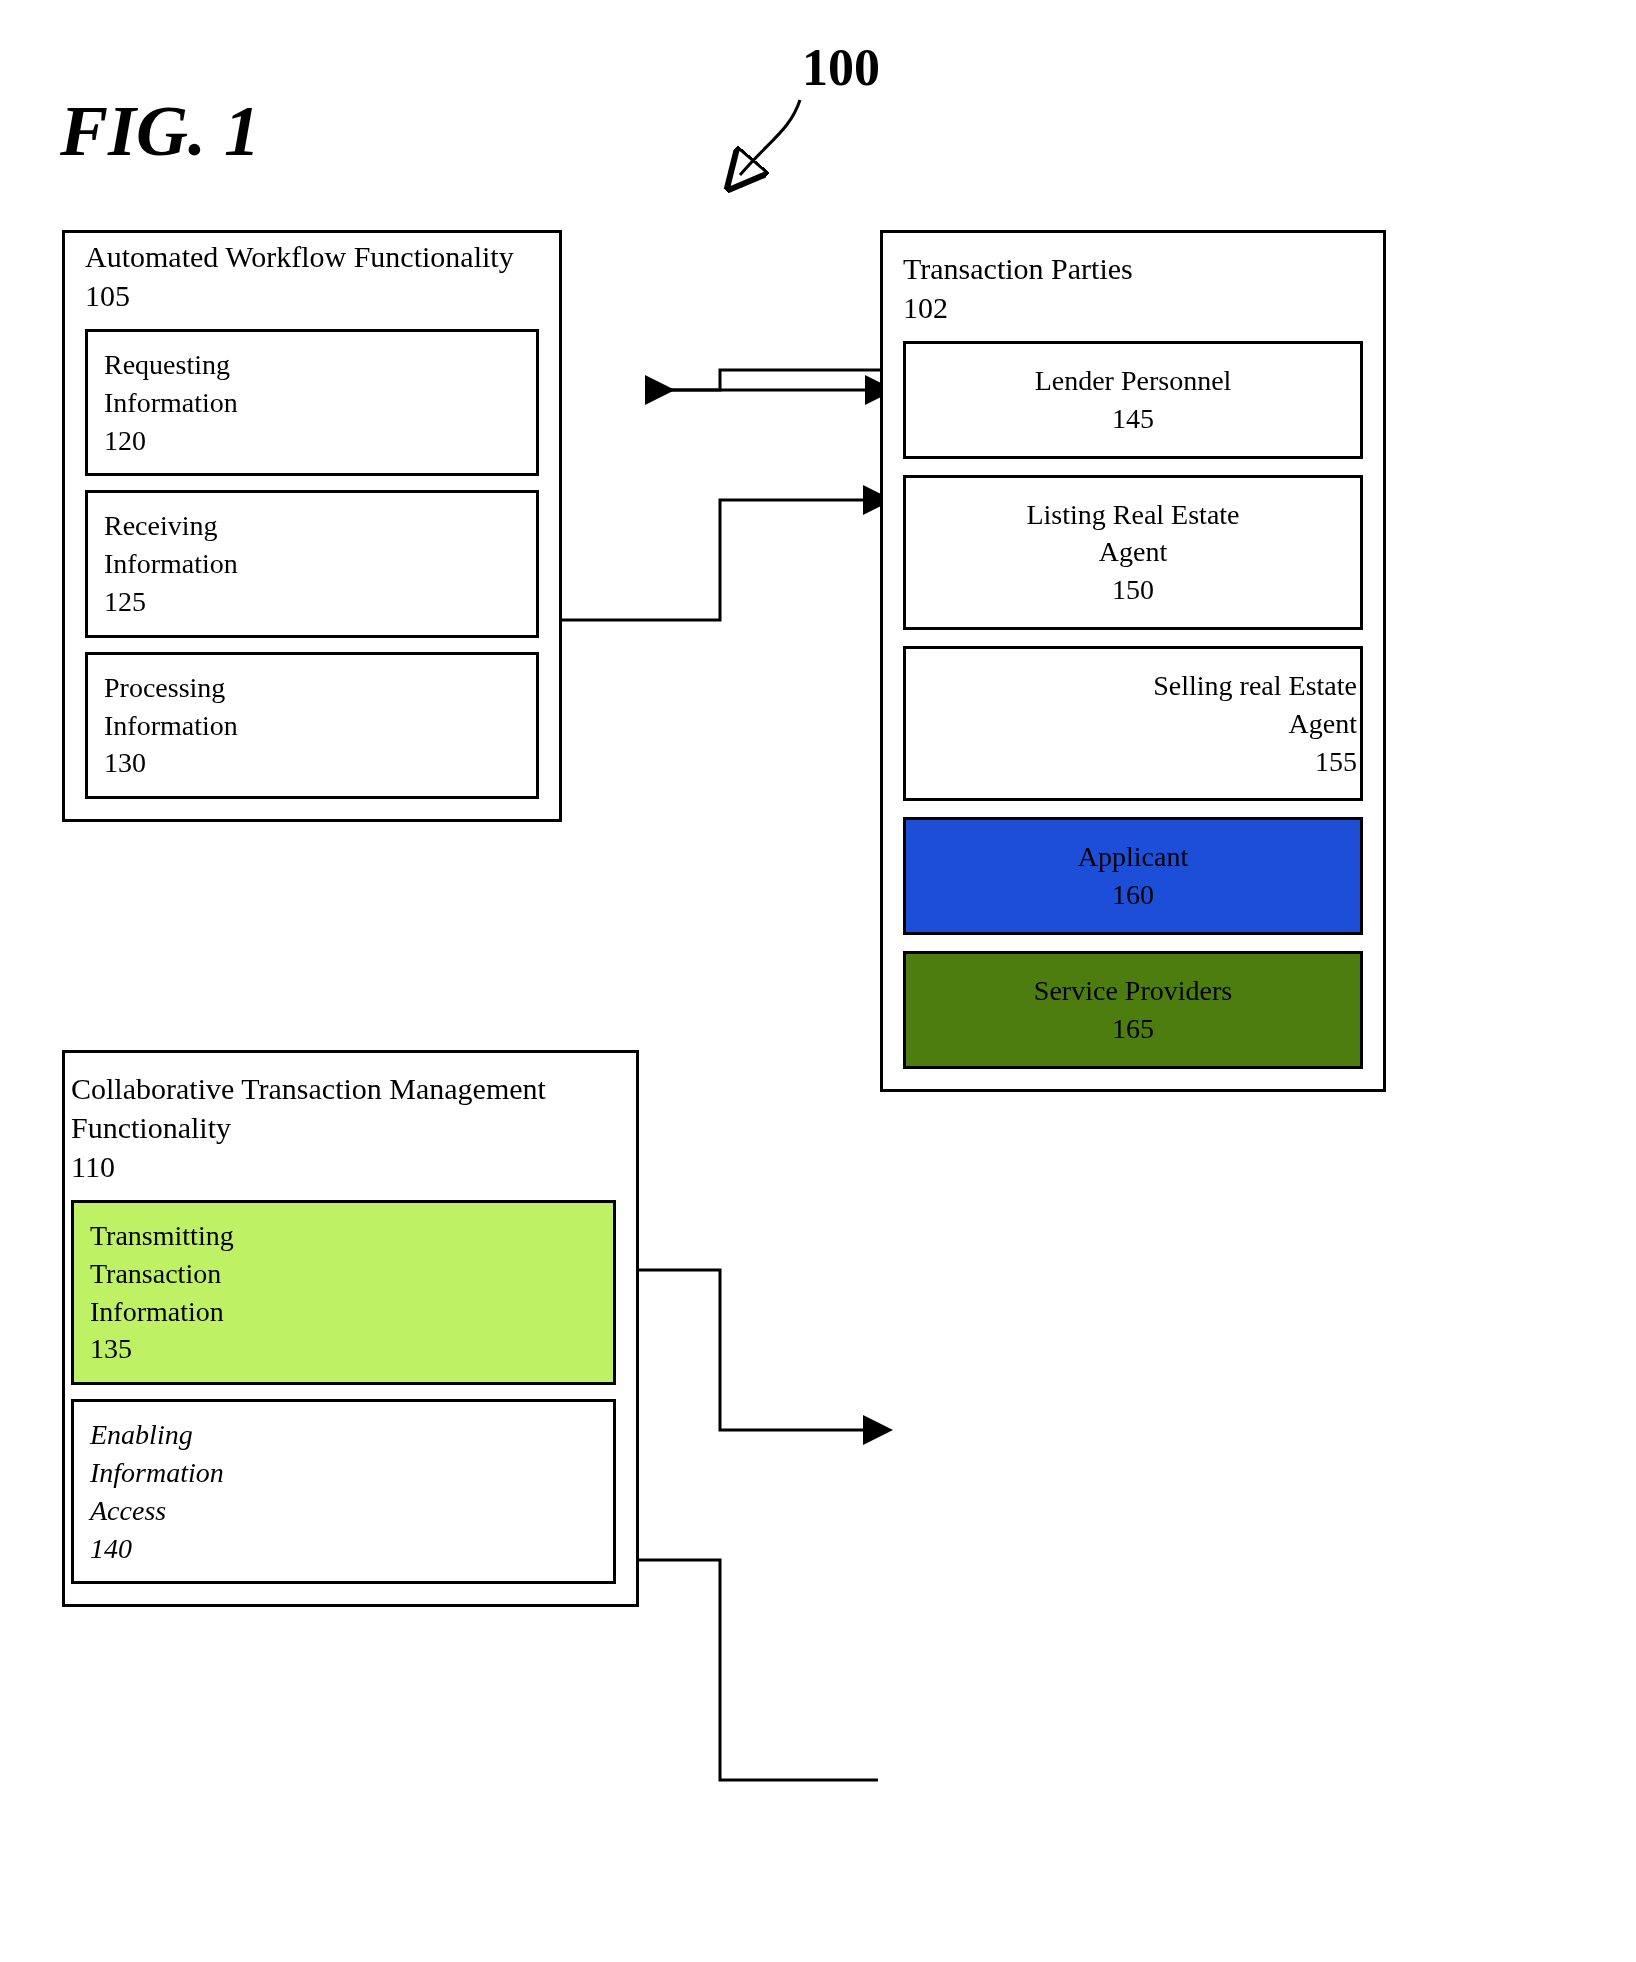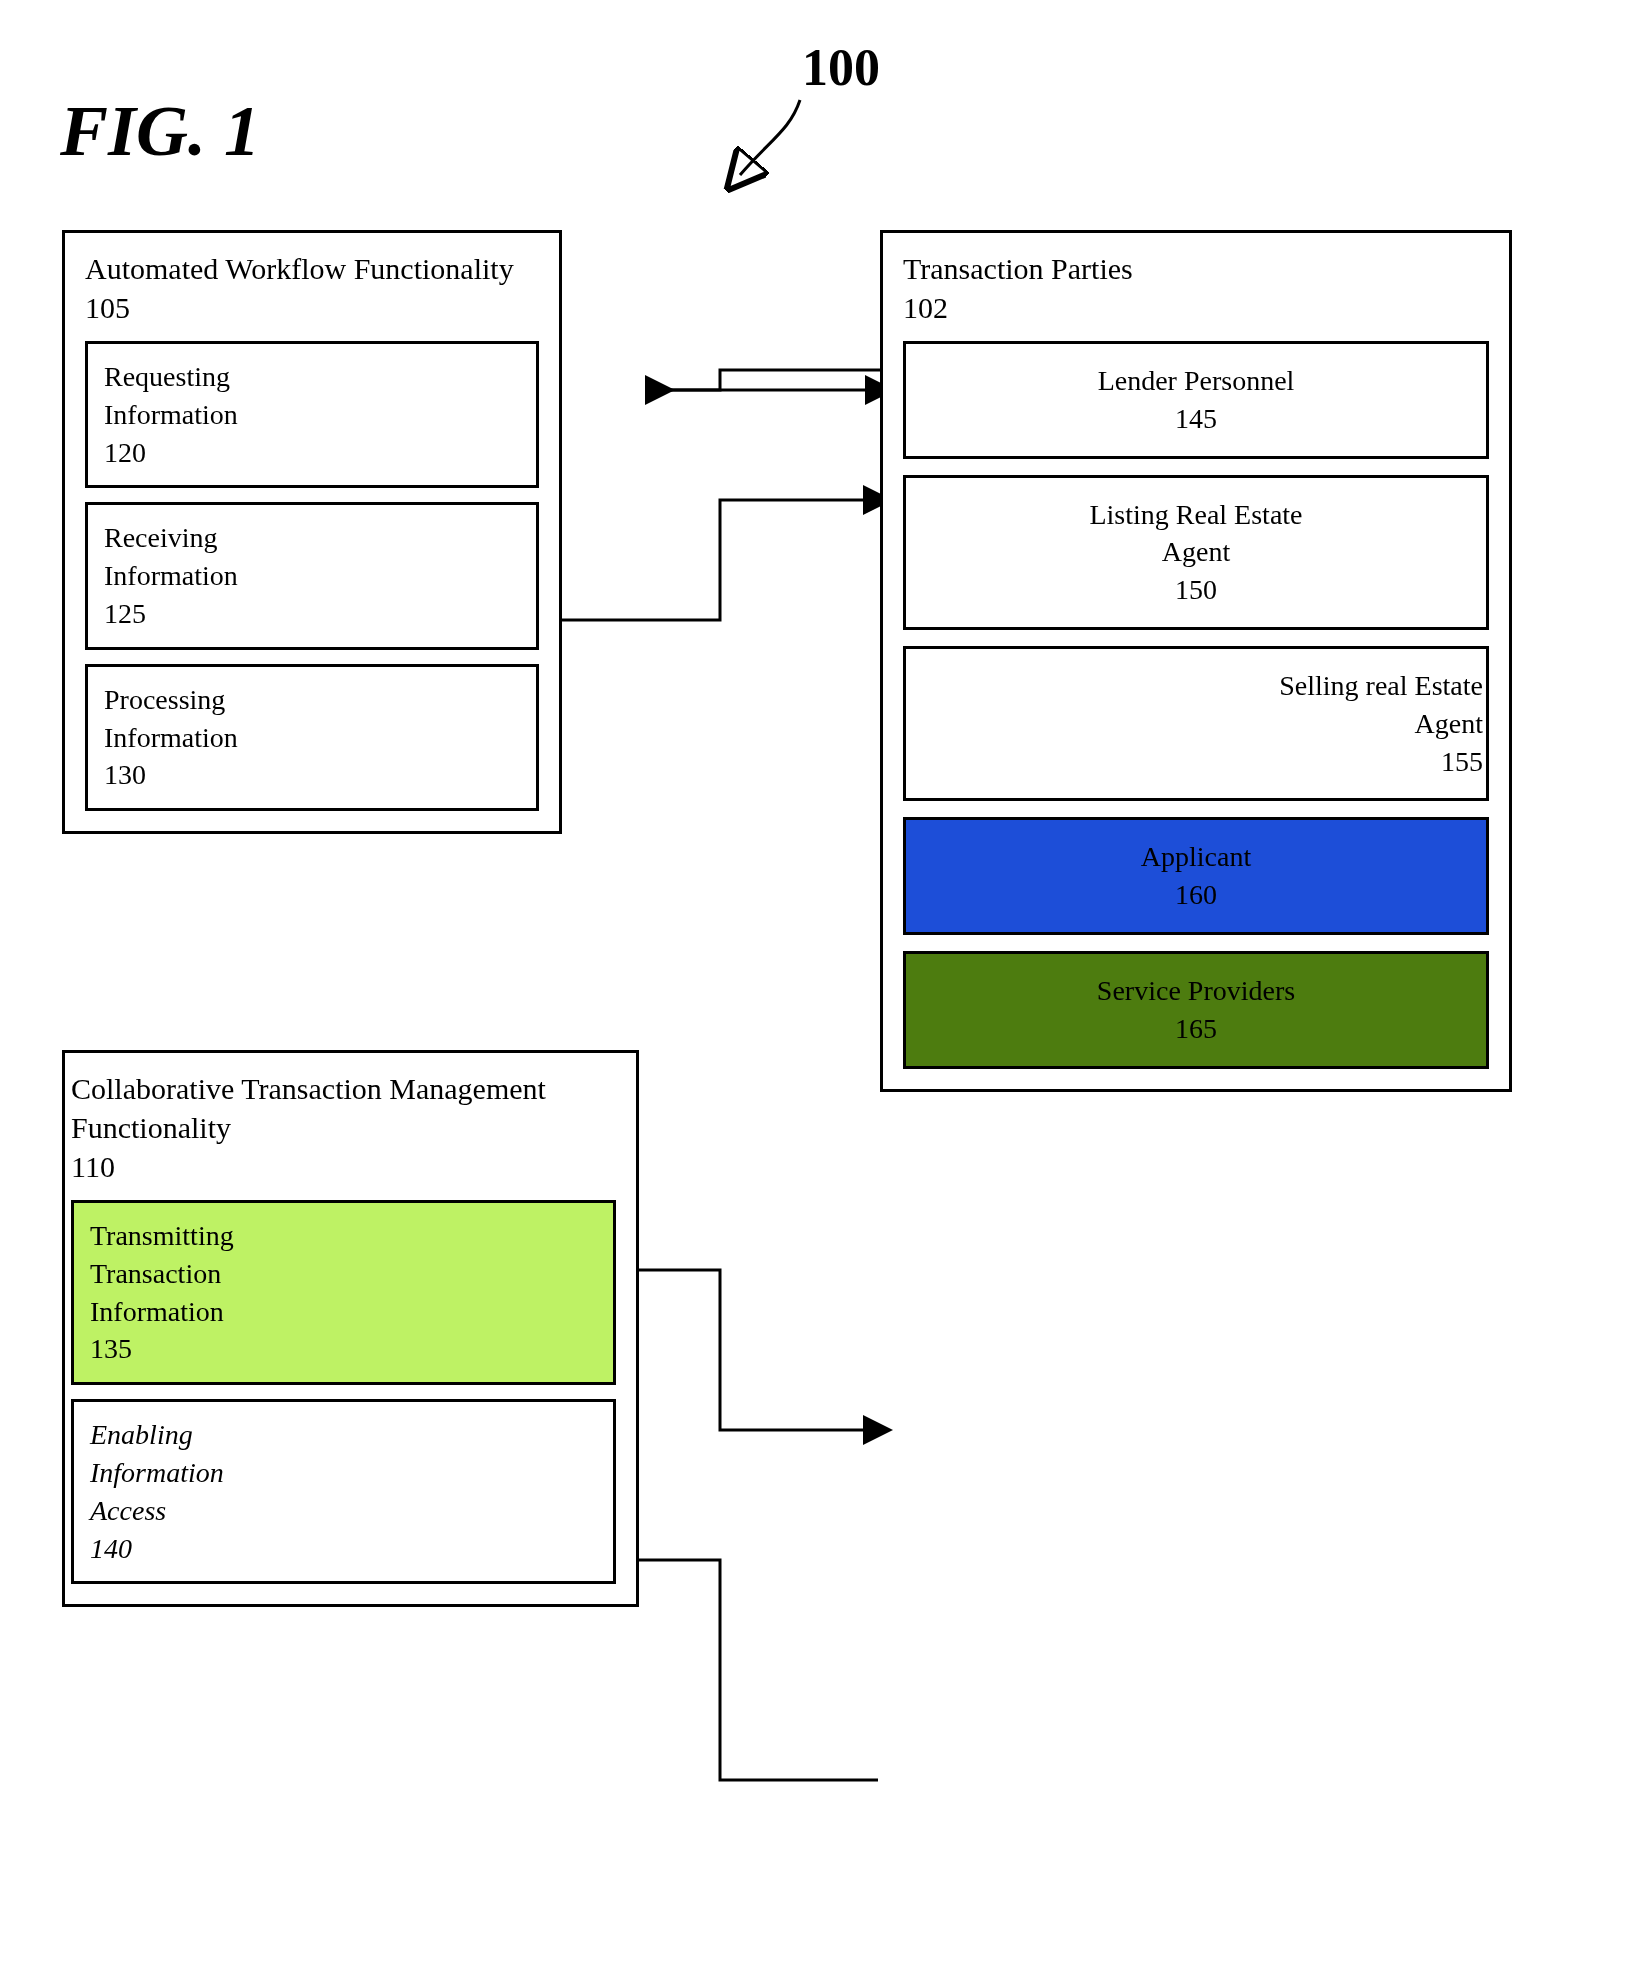--- a/index.html
+++ b/index.html
@@ -84,7 +84,7 @@
     <polyline points="562,1560 720,1560 720,1780 878,1780" stroke="#000" stroke-width="3" fill="none" marker-start="url(#arrowhead-solid-left)"></polyline>
   </svg>
 
-  <div style="position:absolute; left:62px; top:230px; width:500px; border:3px solid #000; padding:16px 20px 20px 20px; background:#fff;">
+  <div style="position:absolute; left:62px; top:230px; width:500px; border:3px solid #000; padding:4px 20px 20px 20px; background:#fff;">
     <div style="font-size:30px; line-height:1.3; margin-bottom:14px;">
       <span>Automated Workflow Functionality</span><br>
       <span>105</span>

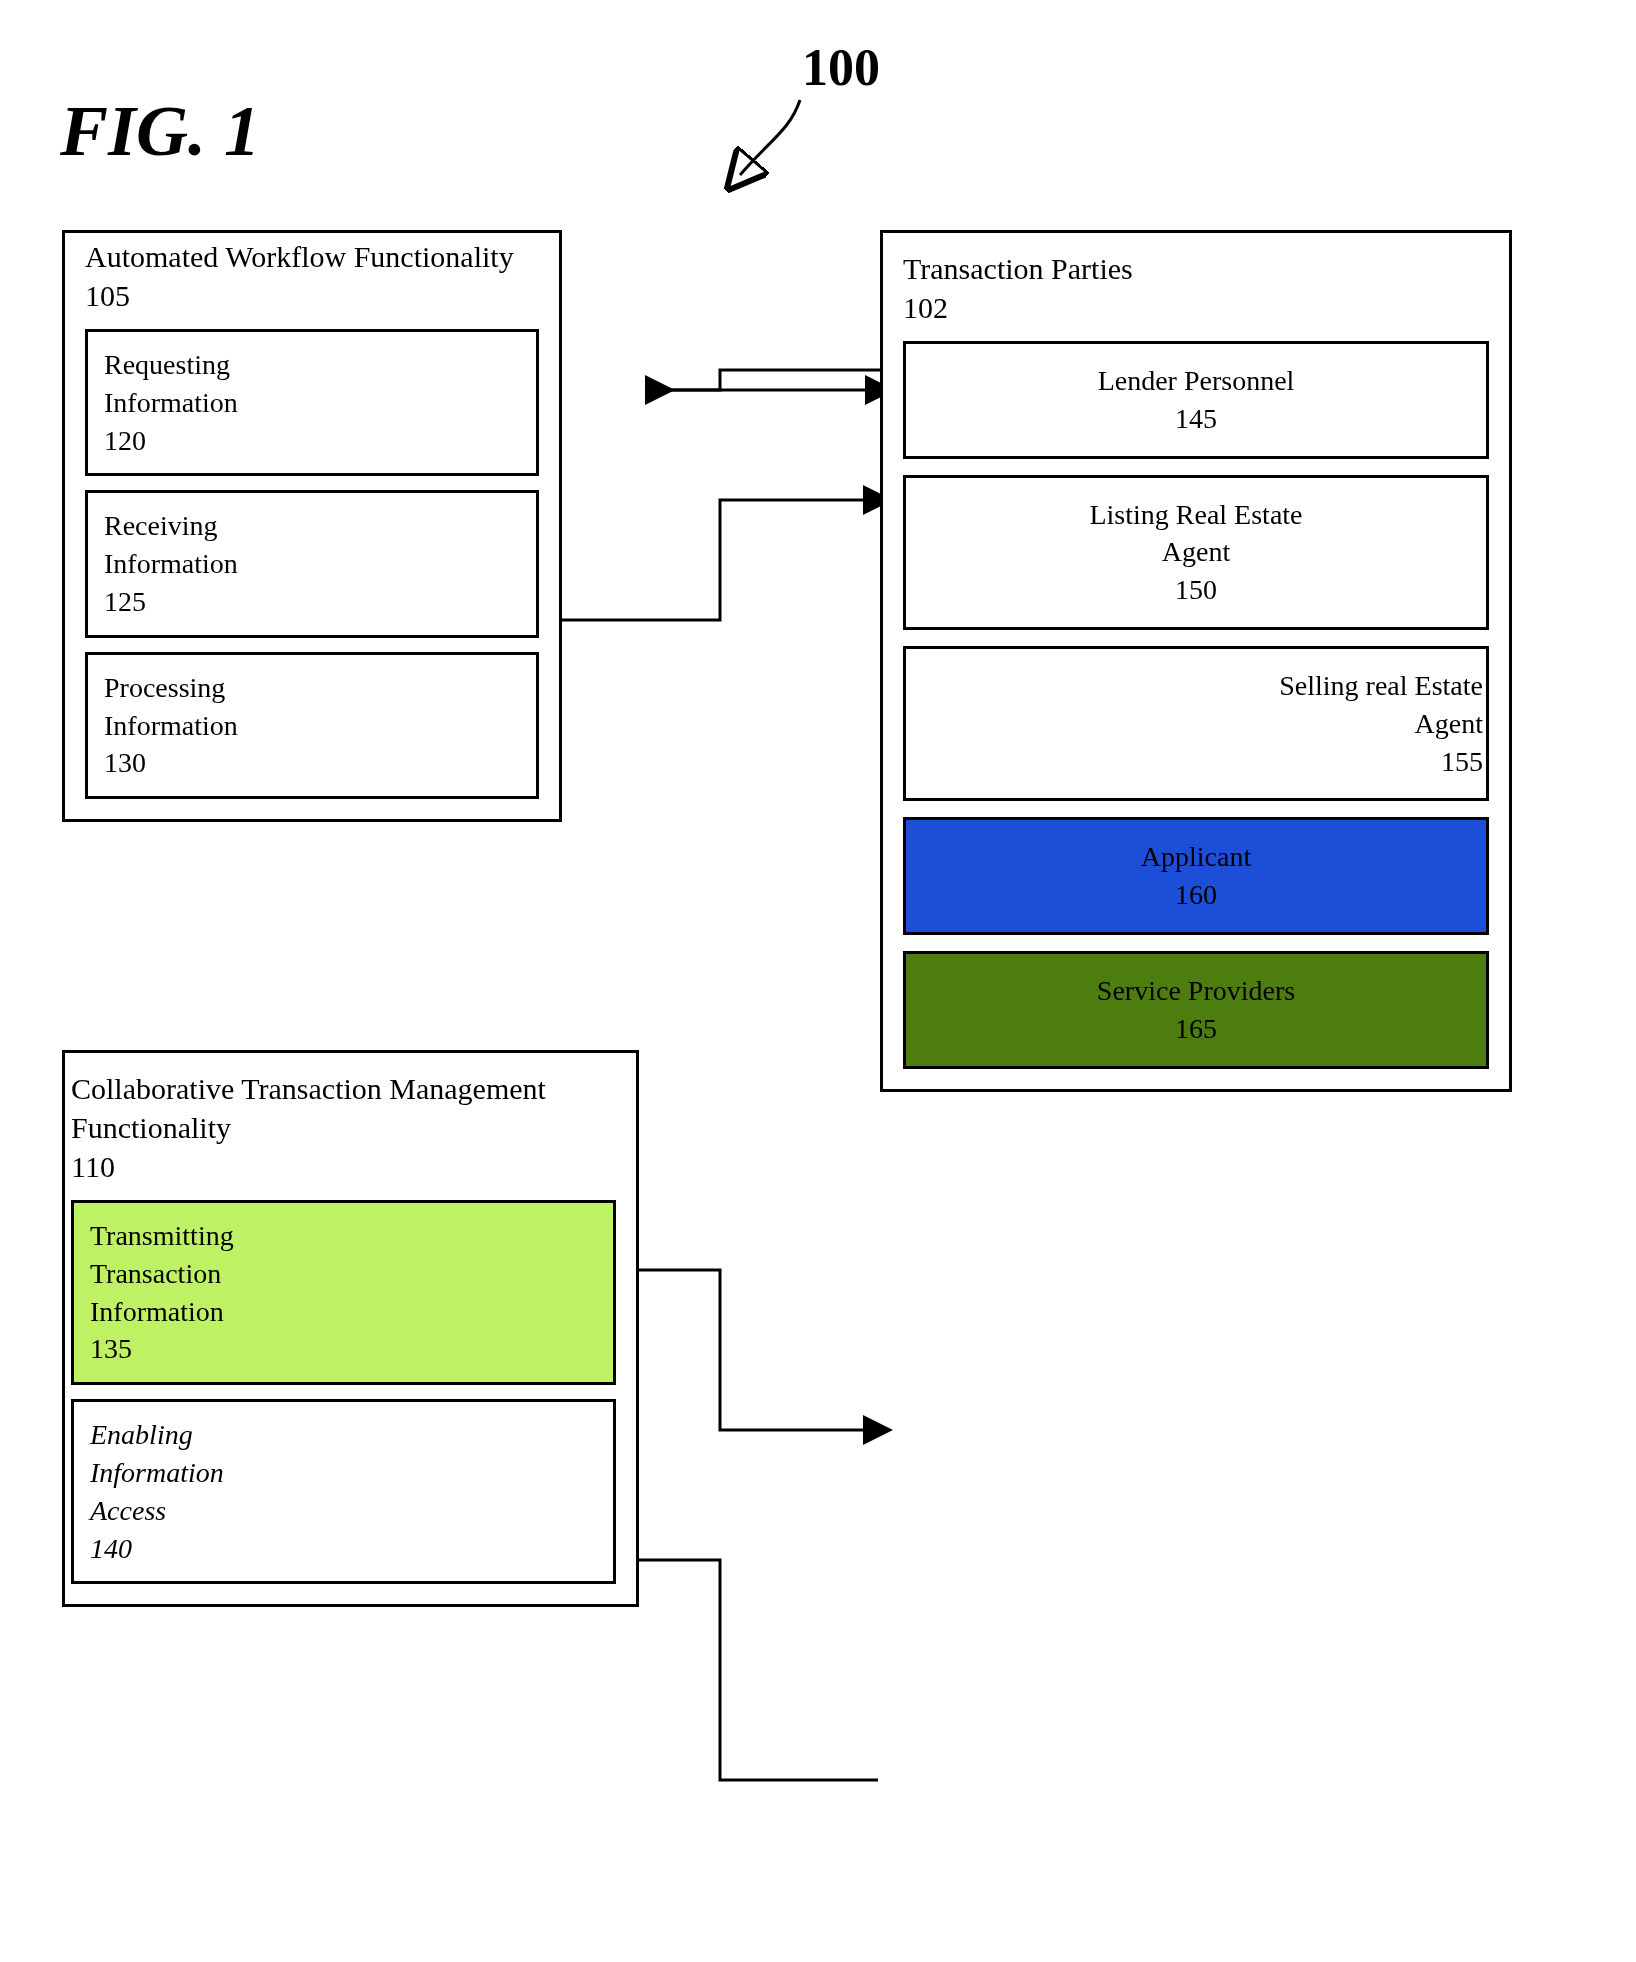--- a/index.html
+++ b/index.html
@@ -123,7 +123,7 @@
     </div>
   </div>
 
-  <div style="position:absolute; left:880px; top:230px; width:632px; border:3px solid #000; padding:16px 20px 20px 20px; background:#fff;">
+  <div style="position:absolute; left:880px; top:230px; width:506px; border:3px solid #000; padding:16px 20px 20px 20px; background:#fff;">
     <div style="font-size:30px; line-height:1.3; margin-bottom:14px;">
       <span>Transaction Parties</span><br>
       <span>102</span>

